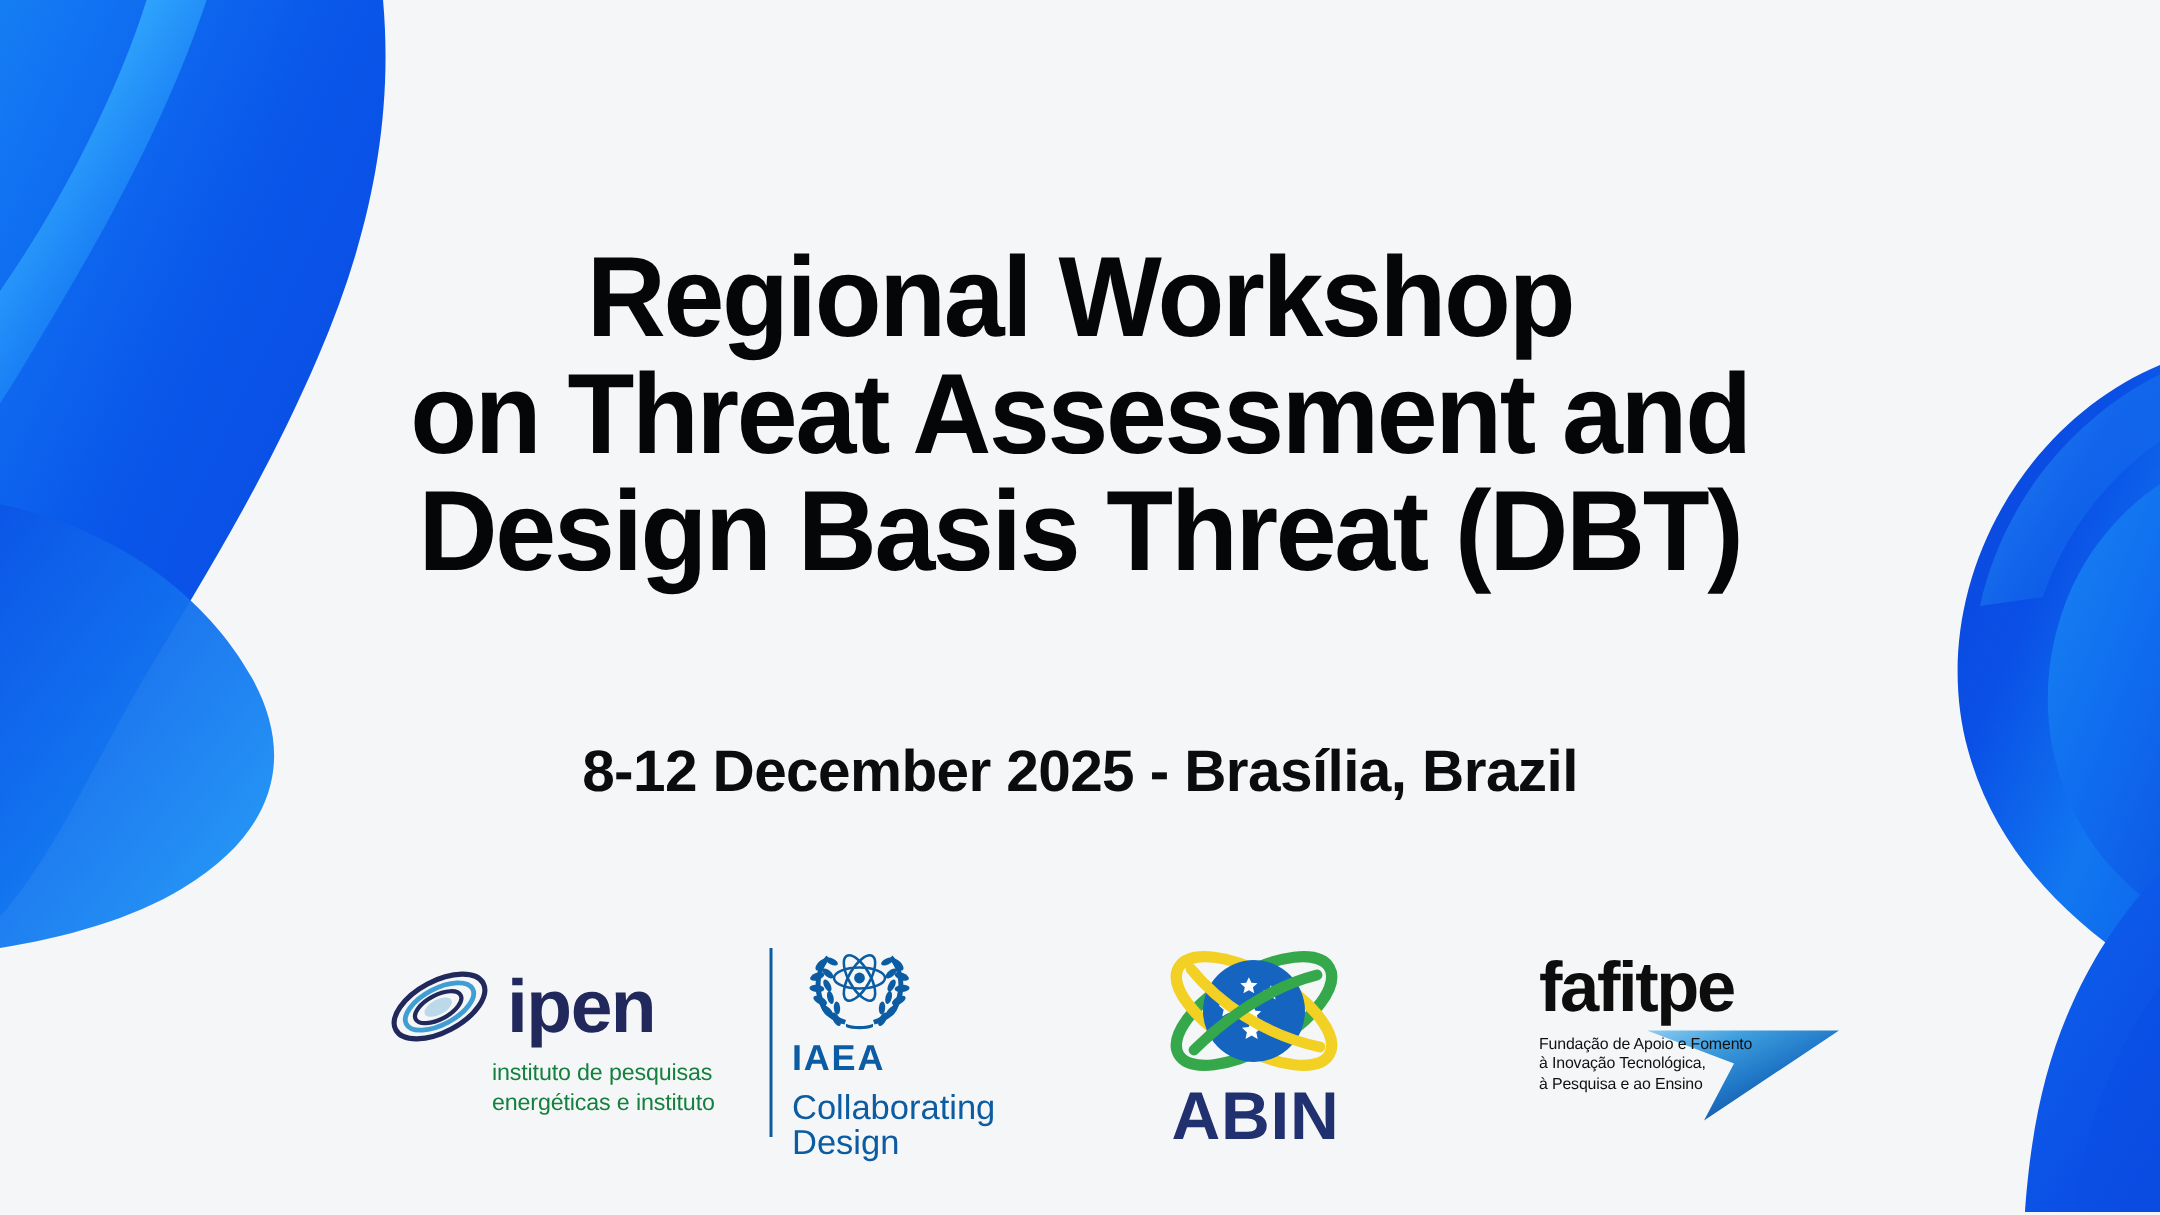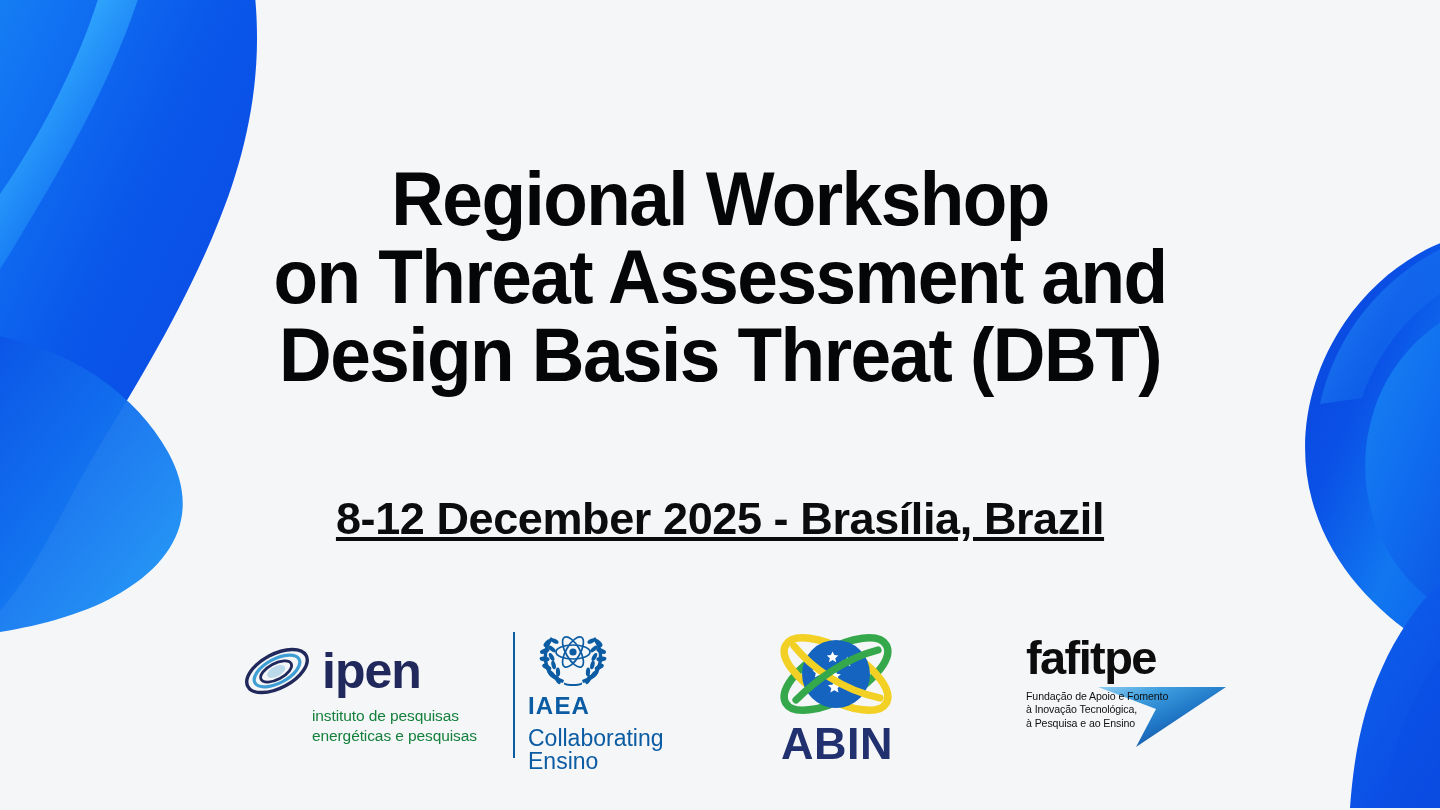--- a/index.html
+++ b/index.html
@@ -59,11 +59,10 @@
     top: 493px;
     text-align: center;
     font-weight: 700;
-    font-size: 45px;
+    font-size: 39px;
     letter-spacing: -0.4px;
     color: #0b0c0e;
     white-space: nowrap;
-    text-decoration: underline;
   }
 
   

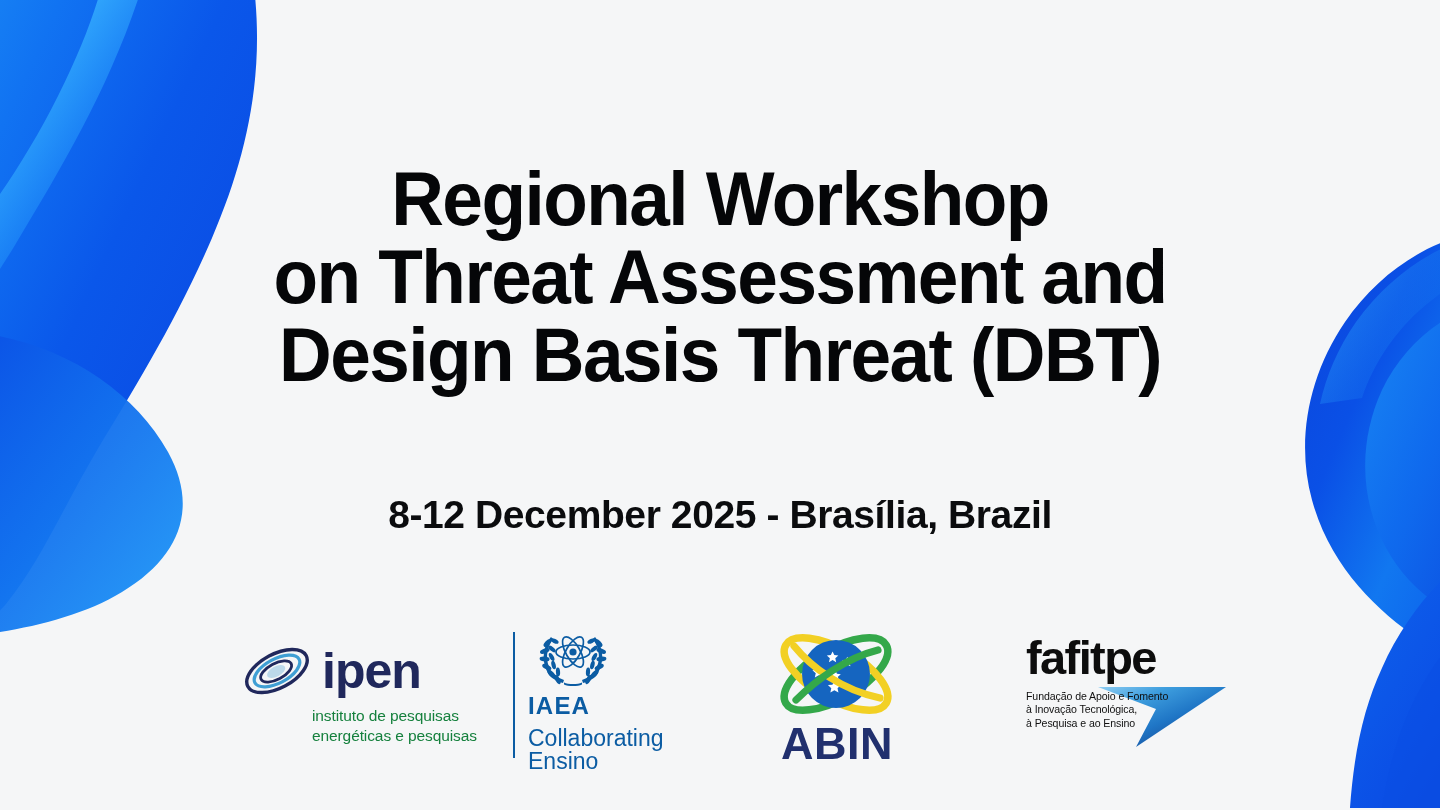--- a/index.html
+++ b/index.html
@@ -78,7 +78,7 @@
   }
 
   
-  .logo-ipen { left: 240px; top: 22px; width: 260px; height: 115px; }
+  .logo-ipen { left: 256px; top: 22px; width: 260px; height: 115px; }
   .ipen-row { display: flex; align-items: center; gap: 8px; }
   .ipen-mark { width: 74px; height: 62px; flex: 0 0 auto; }
   .ipen-word {

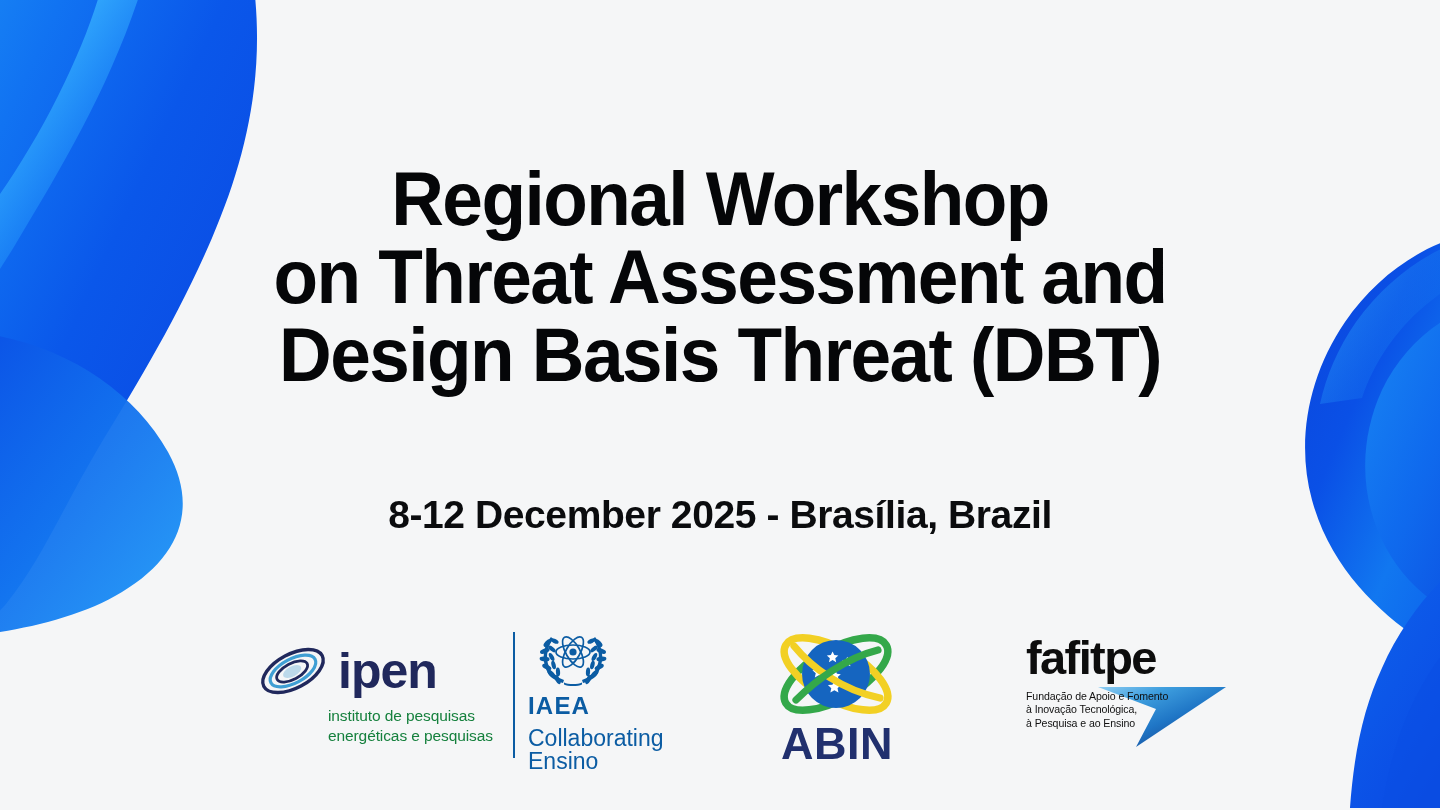--- a/index.html
+++ b/index.html
@@ -285,7 +285,7 @@
       </div>
       <div class="ipen-tag">
         <div>instituto de pesquisas</div>
-        <div>energéticas e pesquisas</div>
+        <div>energéticas e instituto</div>
       </div>
     </div>
 

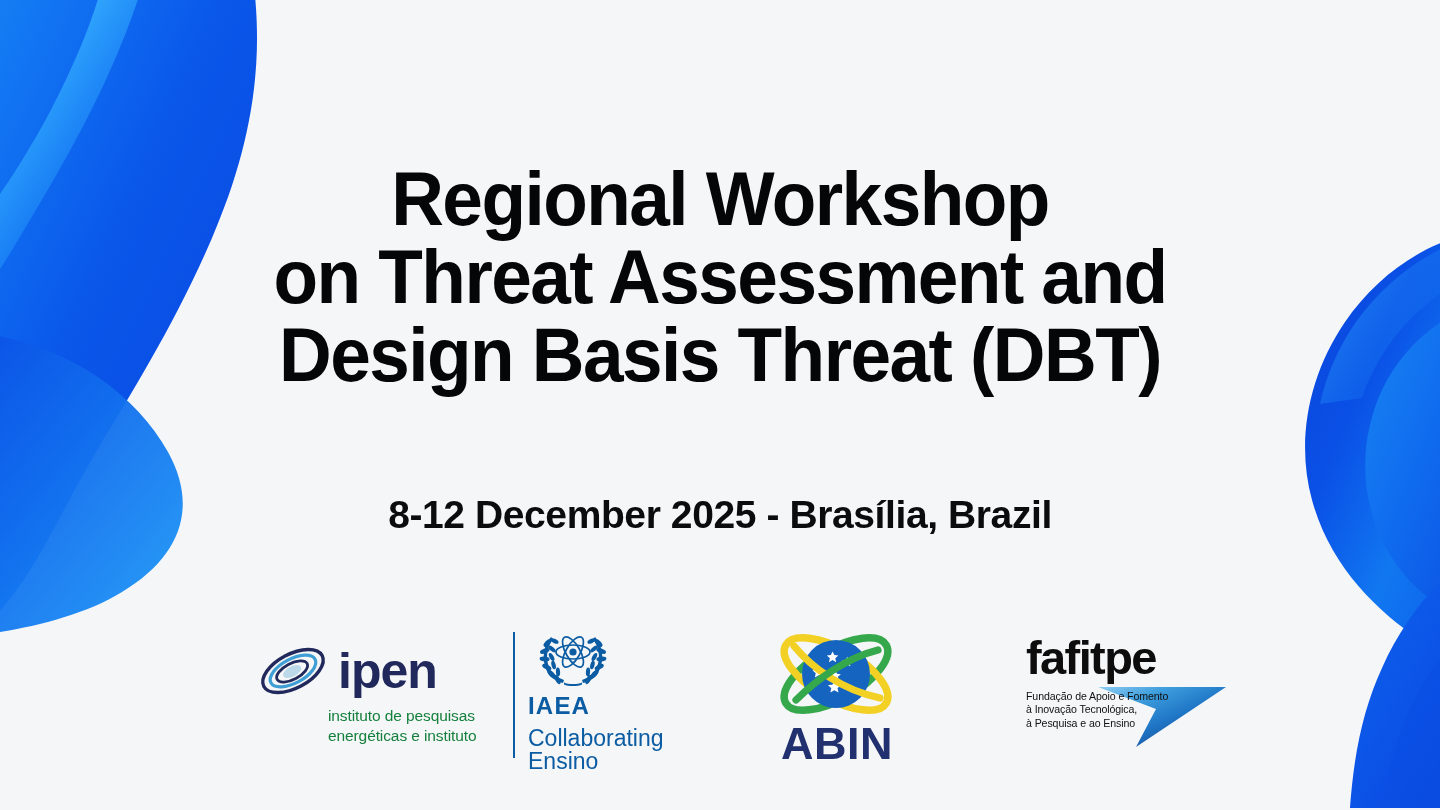--- a/index.html
+++ b/index.html
@@ -340,7 +340,7 @@
       <div class="iaea-name">IAEA</div>
       <div class="iaea-sub">
         <div>Collaborating</div>
-        <div>Ensino</div>
+        <div>Design</div>
       </div>
     </div>
 

